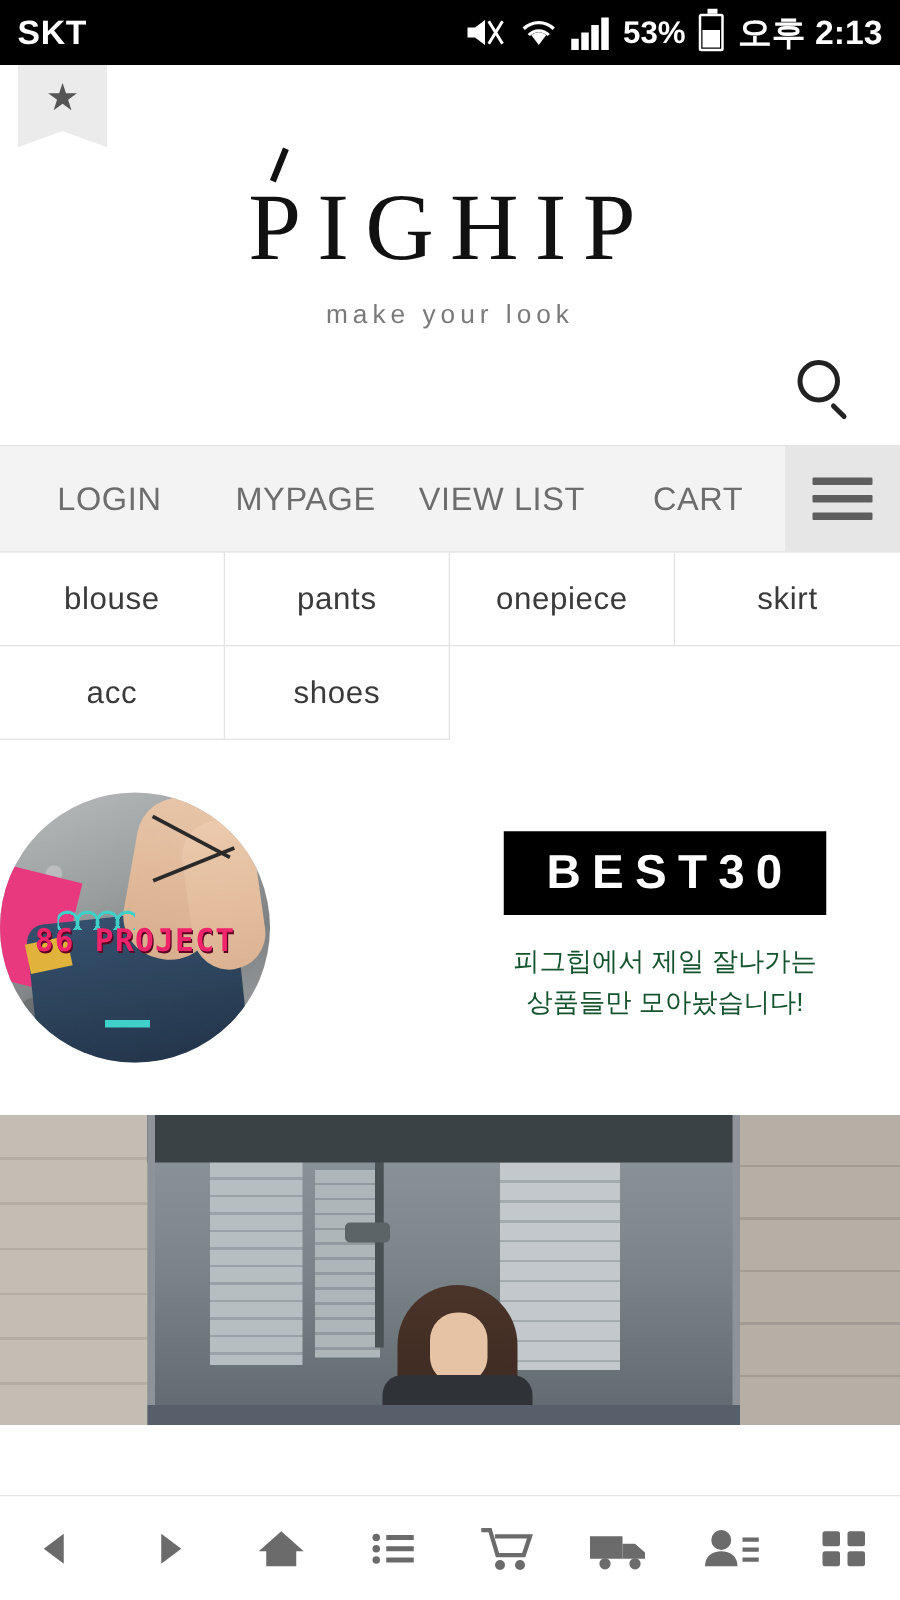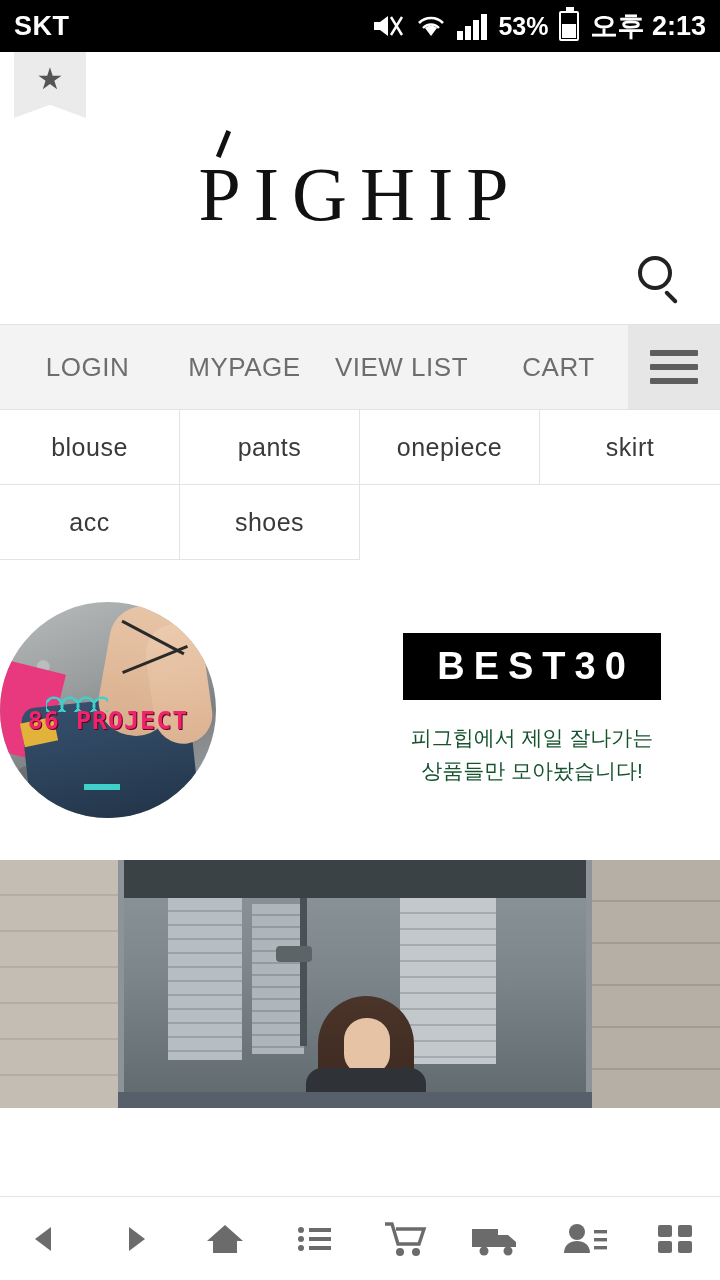--- a/index.html
+++ b/index.html
@@ -44,7 +44,7 @@
   .bookmark .star { font-size: 30px; color:#555; line-height:1; }
 
   
-  .logo-area { padding-top: 92px; text-align: center; margin-top: 12px; }
+  .logo-area { padding-top: 92px; text-align: center; }
   .logo-text {
     font-size: 76px; letter-spacing: 13px; color:#111;
     font-family: "Liberation Serif", serif; font-weight: 400;

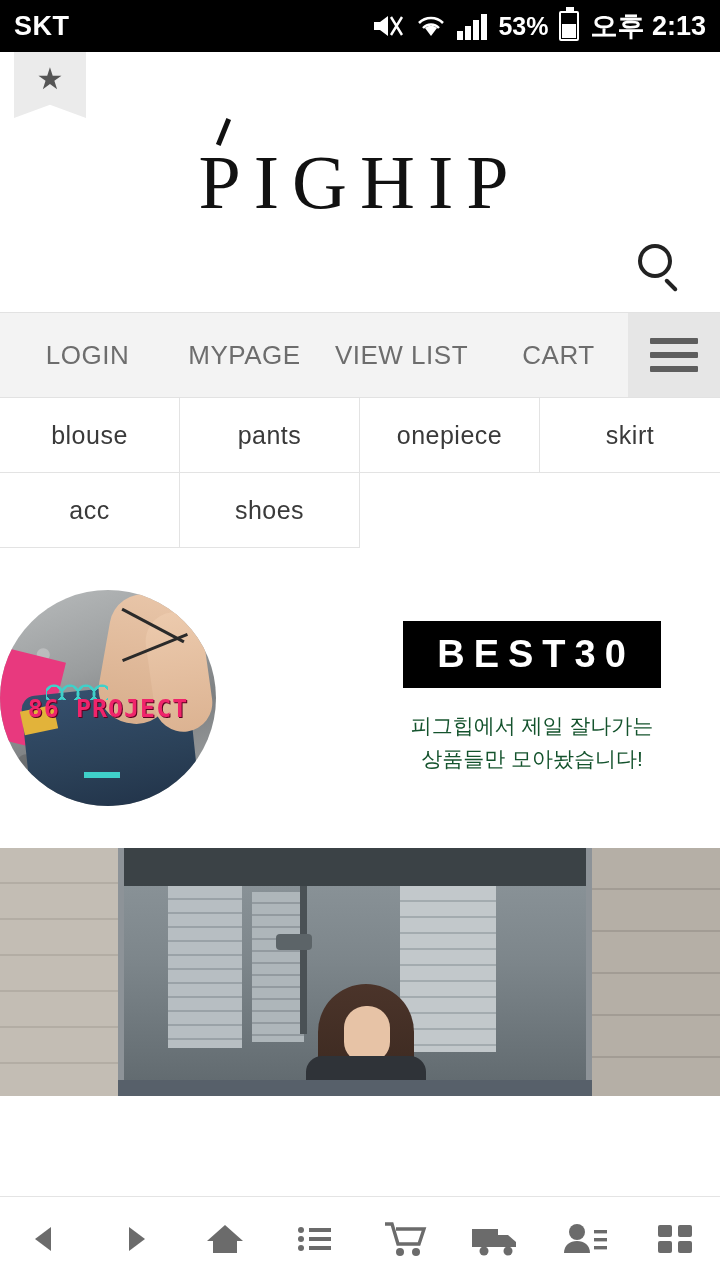--- a/index.html
+++ b/index.html
@@ -240,6 +240,7 @@
       <span class="logo-accent"></span>
       <span>PIGHIP</span>
     </div>
+    <div class="logo-sub">make your look</div>
   </div>
 
   <div class="search-row">

